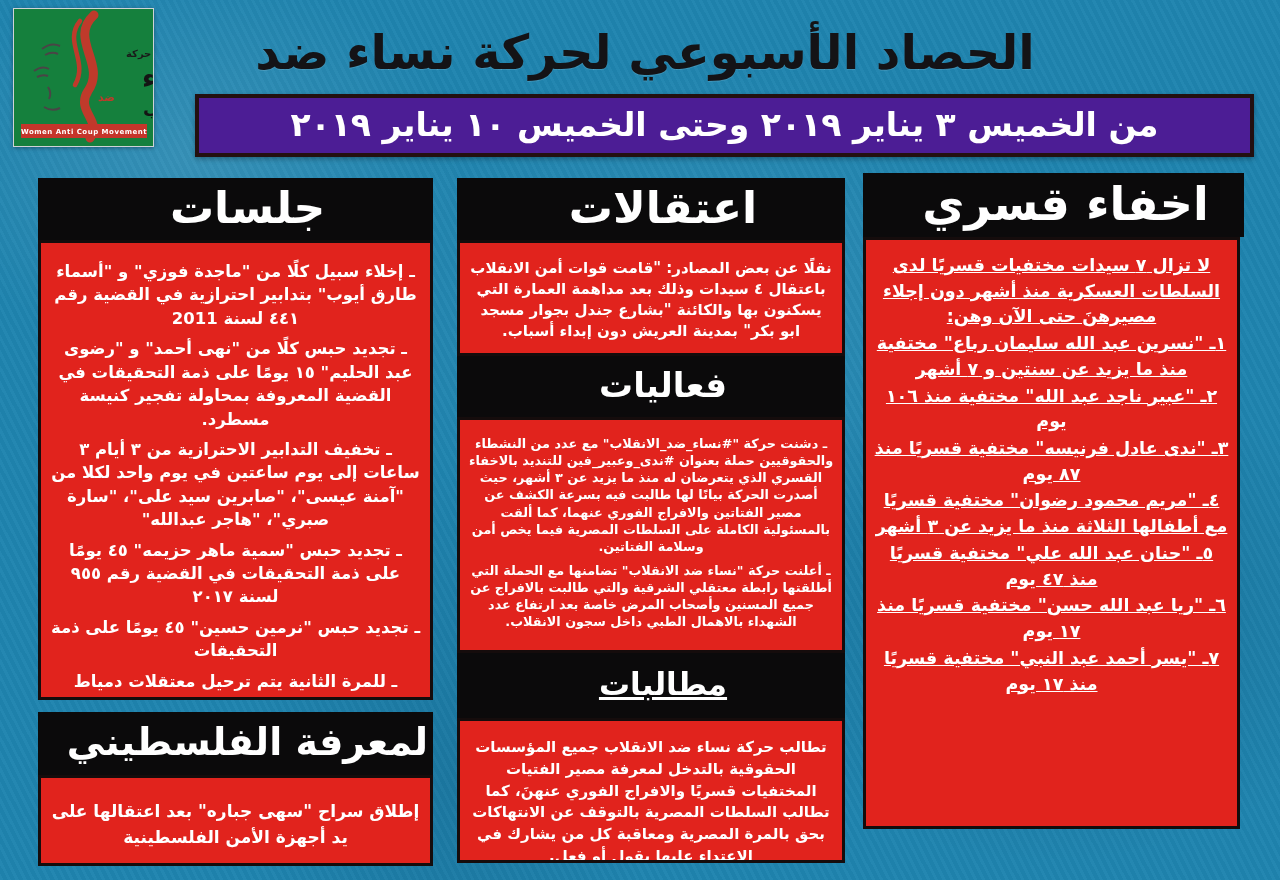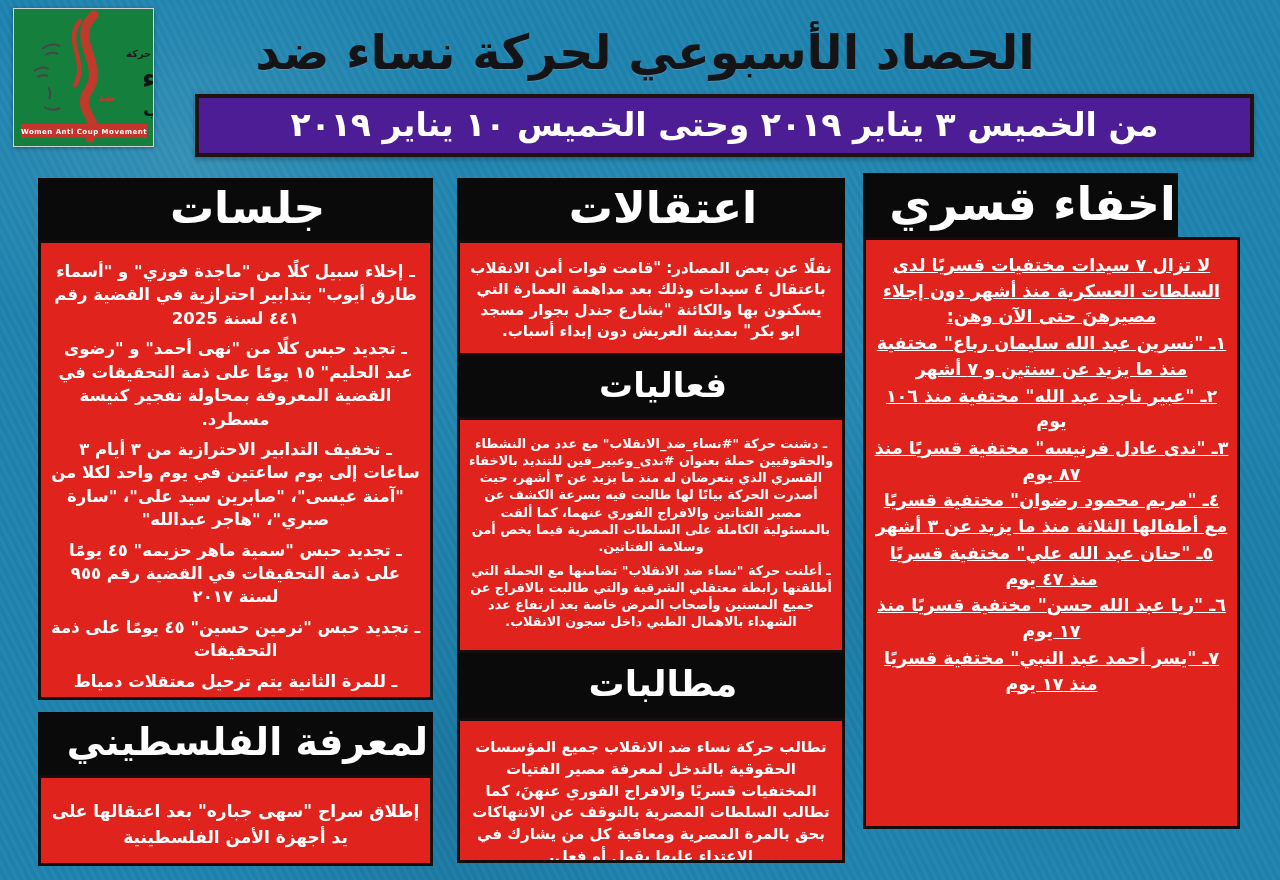--- a/index.html
+++ b/index.html
@@ -63,7 +63,7 @@
   .col-demands-body   { left:457px; top:718px; width:388px; height:145px; font-size:15px; line-height:1.45; padding:9px 8px;}
 
   
-  .col-disap-header { left:863px; top:173px; width:315px; height:64px; font-size:46px; line-height:62px; letter-spacing:4px;}
+  .col-disap-header { left:863px; top:173px; width:381px; height:64px; font-size:46px; line-height:62px; letter-spacing:4px;}
   .col-disap-body   { left:863px; top:237px; width:377px; height:592px; font-size:17.5px; line-height:1.47; padding:12px 8px;}
   .col-disap-body p { margin:1px 0;text-decoration:underline; }
 

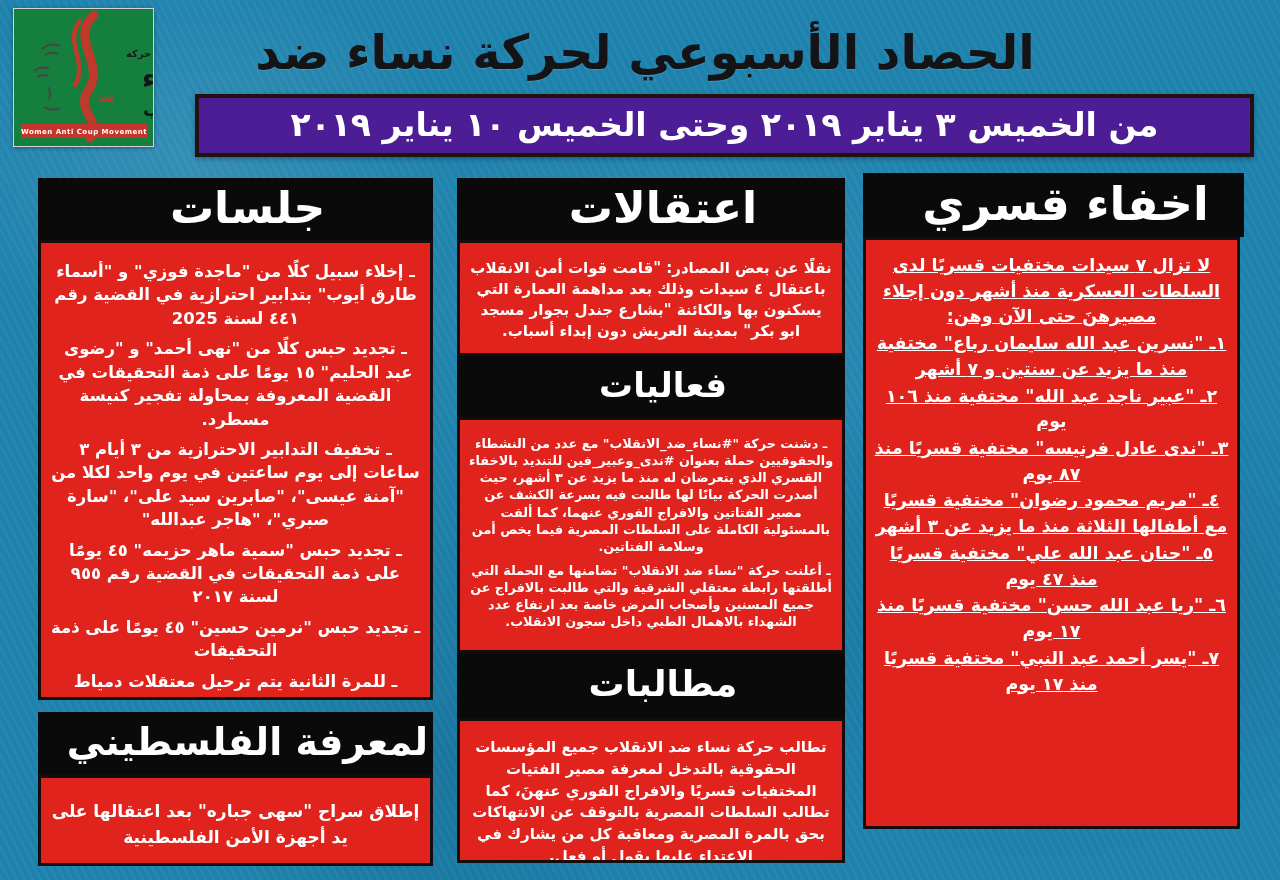--- a/index.html
+++ b/index.html
@@ -127,7 +127,7 @@
 
 <div class="abs sec-header col-sessions-header">جلسات</div>
 <div class="abs sec-body col-sessions-body">
-  <p>ـ إخلاء سبيل كلًا من "ماجدة فوزي" و "أسماء طارق أيوب" بتدابير احترازية في القضية رقم ٤٤١ لسنة 2025</p>
+  <p>ـ إخلاء سبيل كلًا من "ماجدة فوزي" و "أسماء طارق أيوب" بتدابير احترازية في القضية رقم ٤٤١ لسنة 2011</p>
   <p>ـ تجديد حبس كلًا من "نهى أحمد" و "رضوى عبد الحليم" ١٥ يومًا على ذمة التحقيقات في القضية المعروفة بمحاولة تفجير كنيسة مسطرد.</p>
   <p>ـ تخفيف التدابير الاحترازية من ٣ أيام ٣ ساعات إلى يوم ساعتين في يوم واحد لكلا من "آمنة عيسى"، "صابرين سيد على"، "سارة صبري"، "هاجر عبدالله"</p>
   <p>ـ تجديد حبس "سمية ماهر حزيمه" ٤٥ يومًا على ذمة التحقيقات في القضية رقم ٩٥٥ لسنة ٢٠١٧</p>

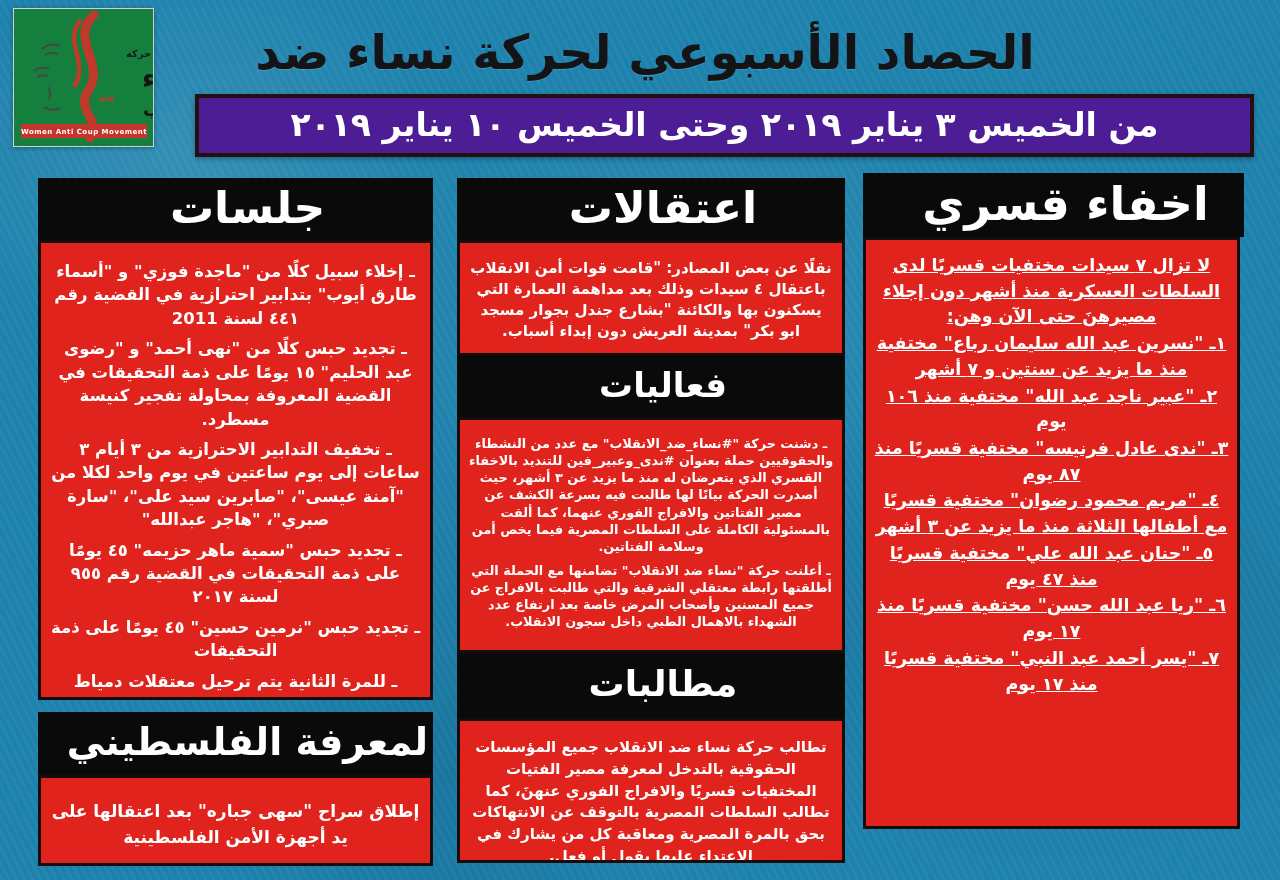--- a/index.html
+++ b/index.html
@@ -59,7 +59,7 @@
   .col-arrests-body   { left:457px; top:240px; width:388px; height:116px; font-size:15px; line-height:1.4; padding:8px 8px;}
   .col-events-header  { left:457px; top:356px; width:388px; height:61px; font-size:34px; line-height:58px;}
   .col-events-body    { left:457px; top:417px; width:388px; height:236px; font-size:12.8px; line-height:1.34; padding:8px 7px;}
-  .col-demands-header { left:457px; top:653px; width:388px; height:65px; font-size:36px; line-height:62px;}
+  .col-demands-header { left:457px; top:653px; width:388px; height:65px; font-size:31px; line-height:62px;text-decoration:underline;}
   .col-demands-body   { left:457px; top:718px; width:388px; height:145px; font-size:15px; line-height:1.45; padding:9px 8px;}
 
   

